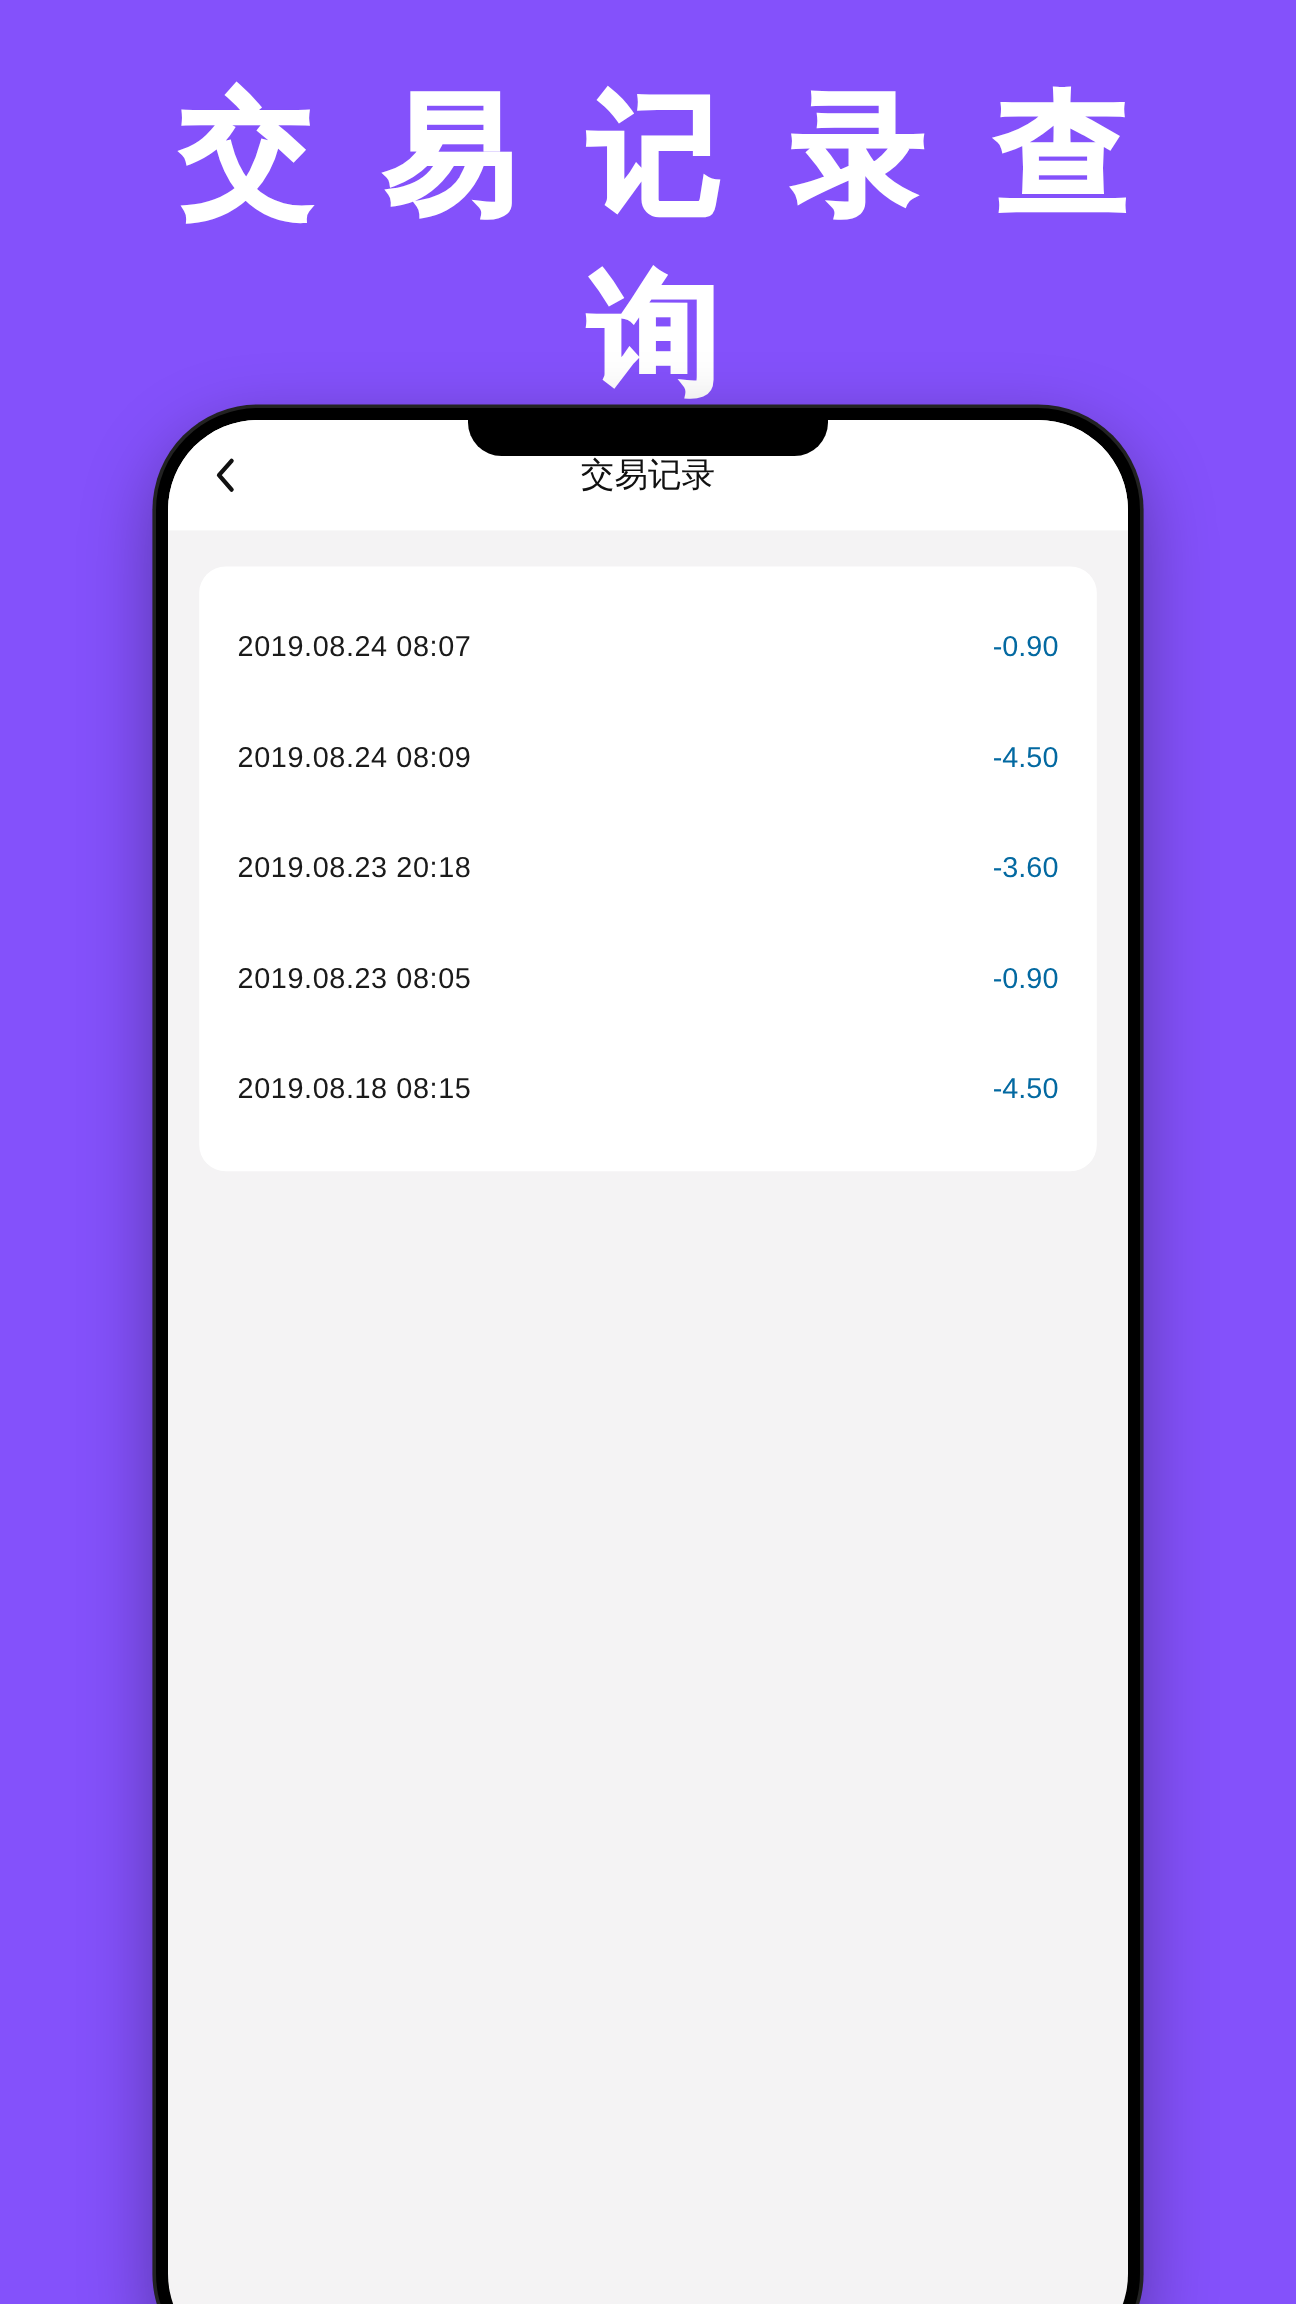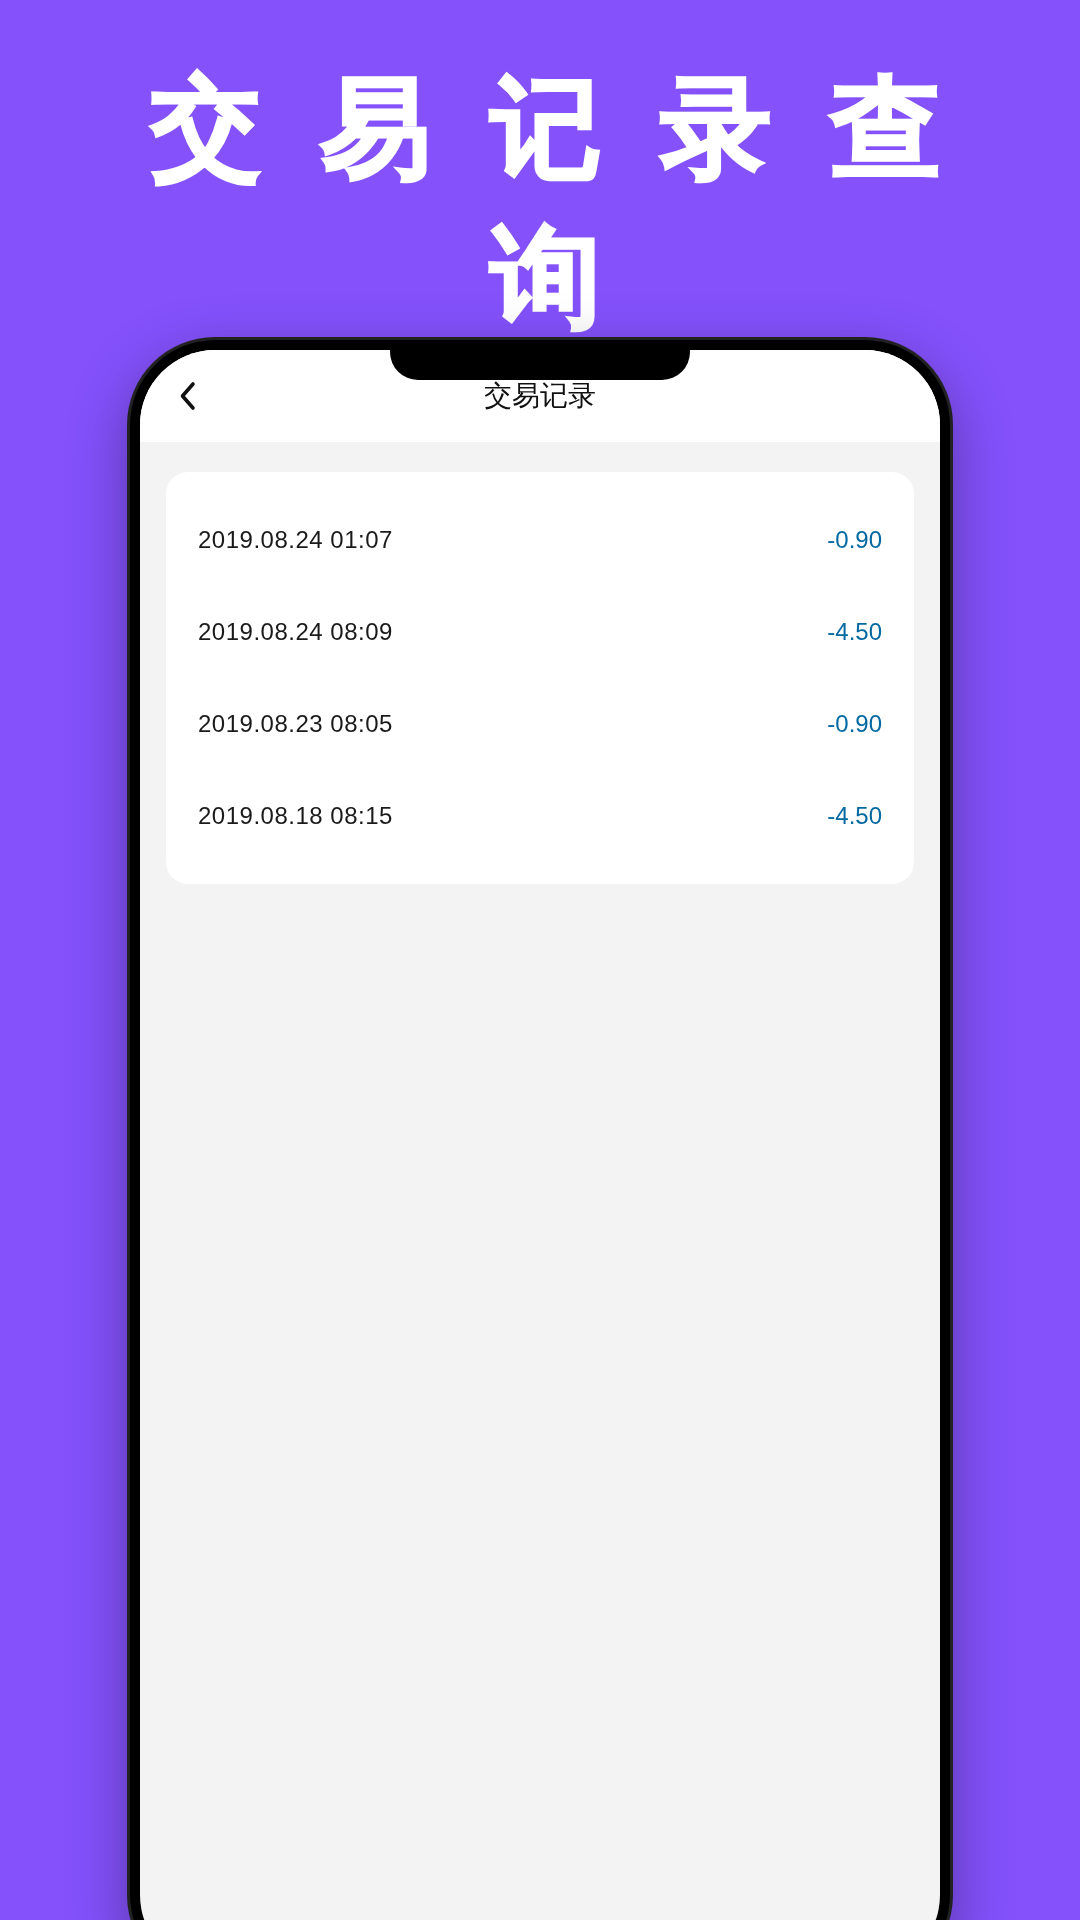--- a/index.html
+++ b/index.html
@@ -141,7 +141,7 @@
 
     <div class="card">
       <div class="row">
-        <span class="row-datetime">2019.08.24 01:07</span>
+        <span class="row-datetime">2019.08.24 08:07</span>
         <span class="row-amount">-0.90</span>
       </div>
       <div class="row">

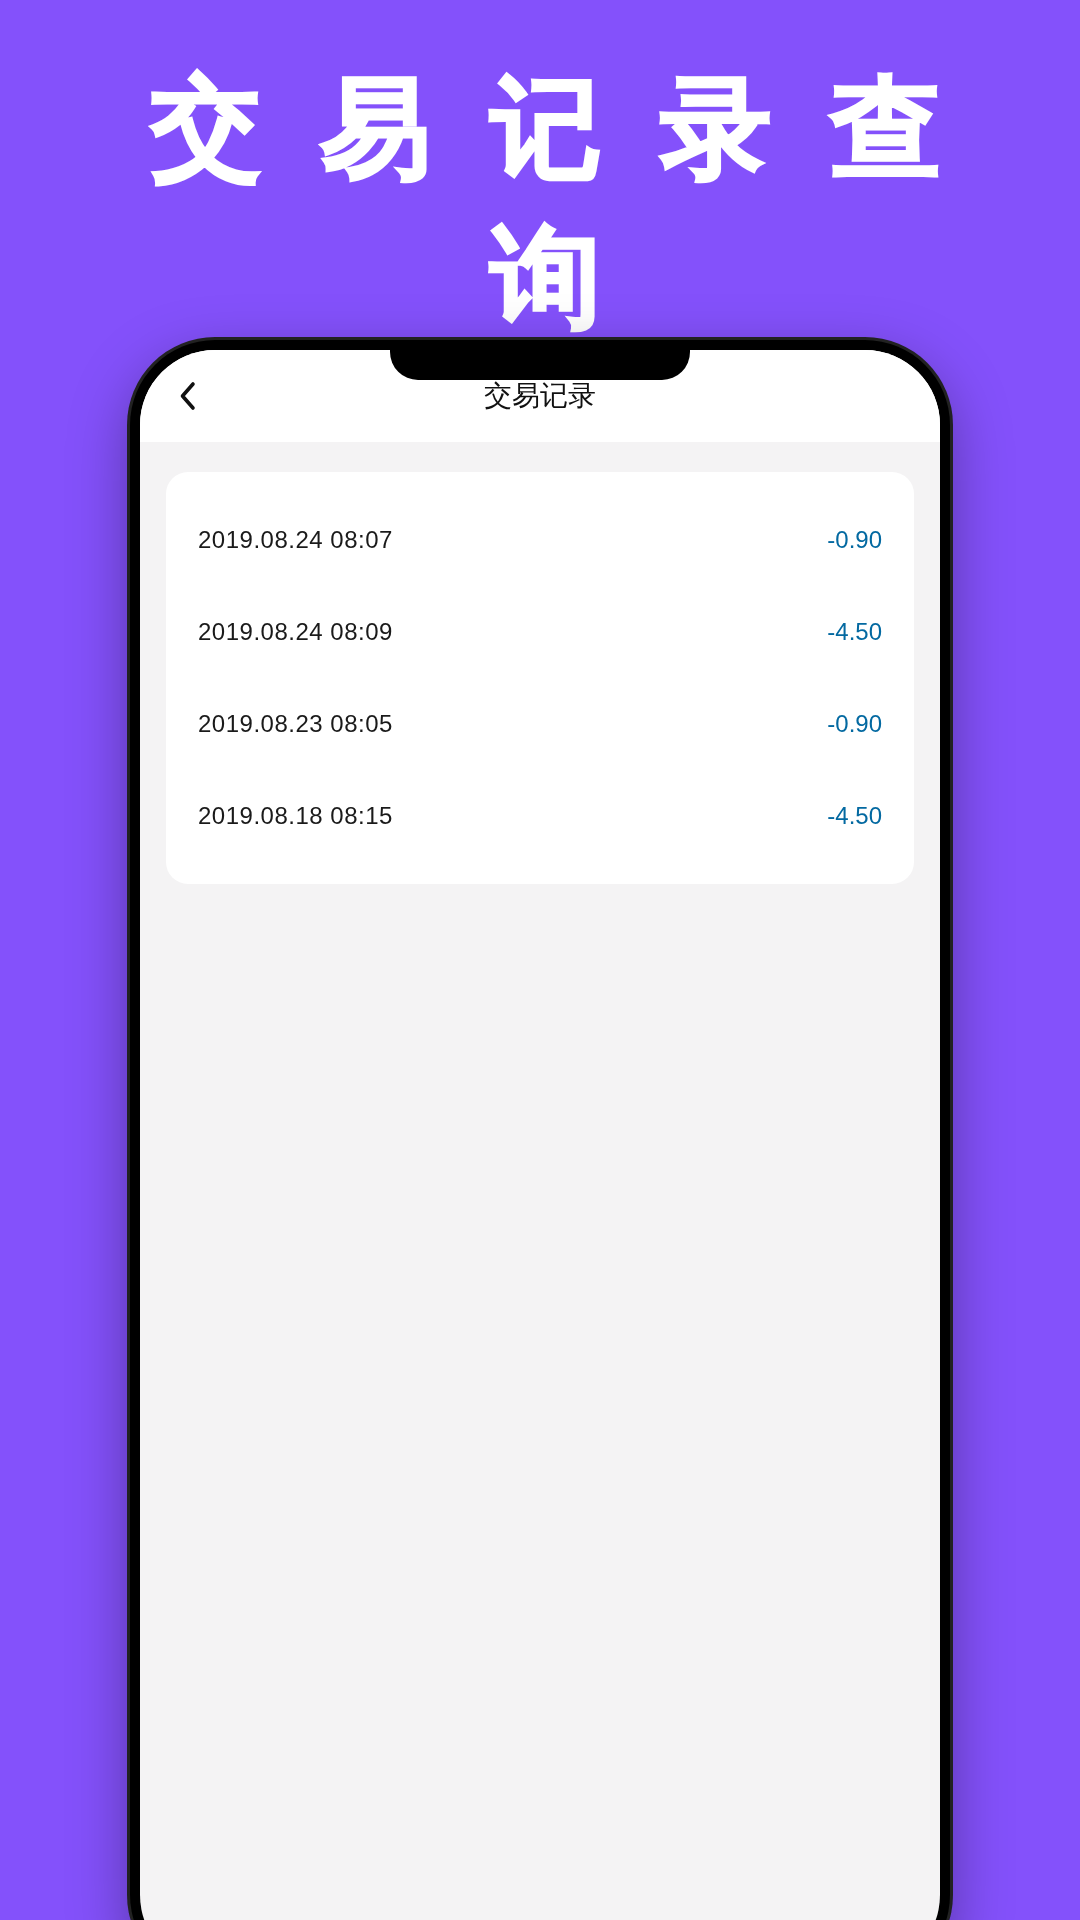--- a/index.html
+++ b/index.html
@@ -149,6 +149,10 @@
         <span class="row-amount">-4.50</span>
       </div>
       <div class="row">
+        <span class="row-datetime">2019.08.23 20:18</span>
+        <span class="row-amount">-3.60</span>
+      </div>
+      <div class="row">
         <span class="row-datetime">2019.08.23 08:05</span>
         <span class="row-amount">-0.90</span>
       </div>

